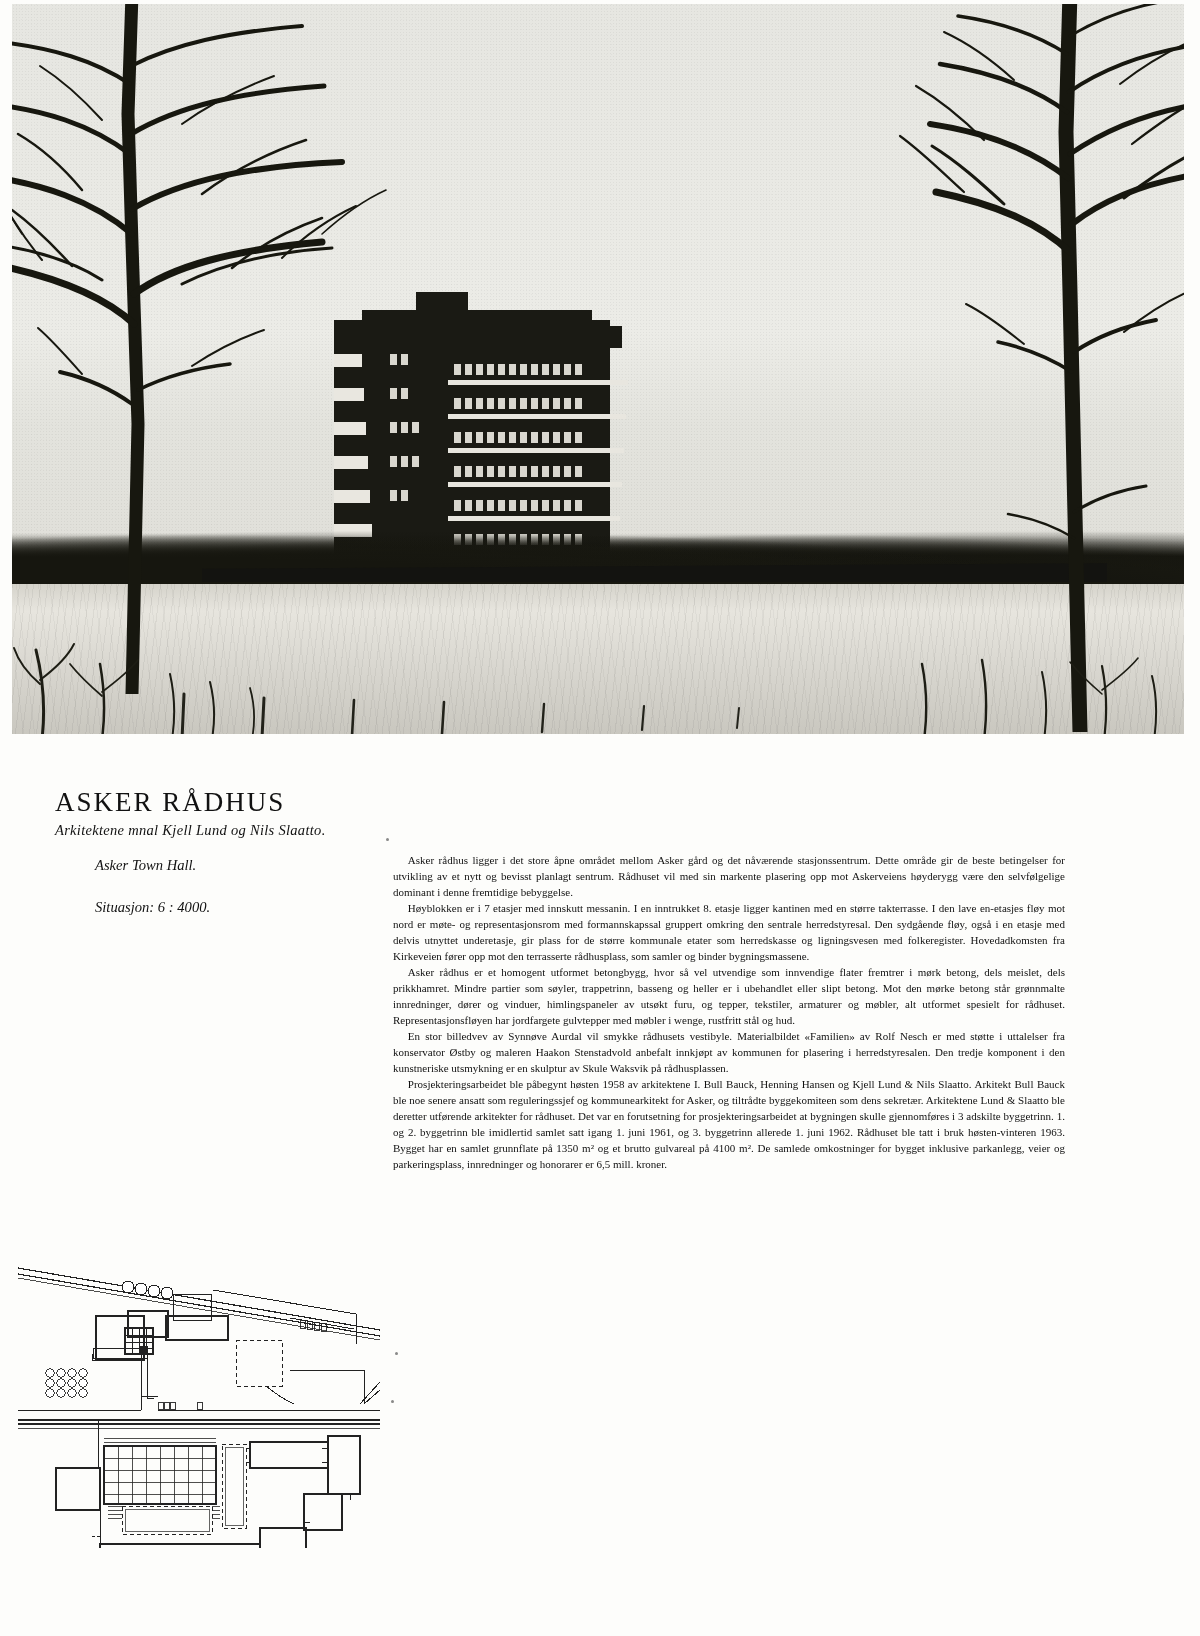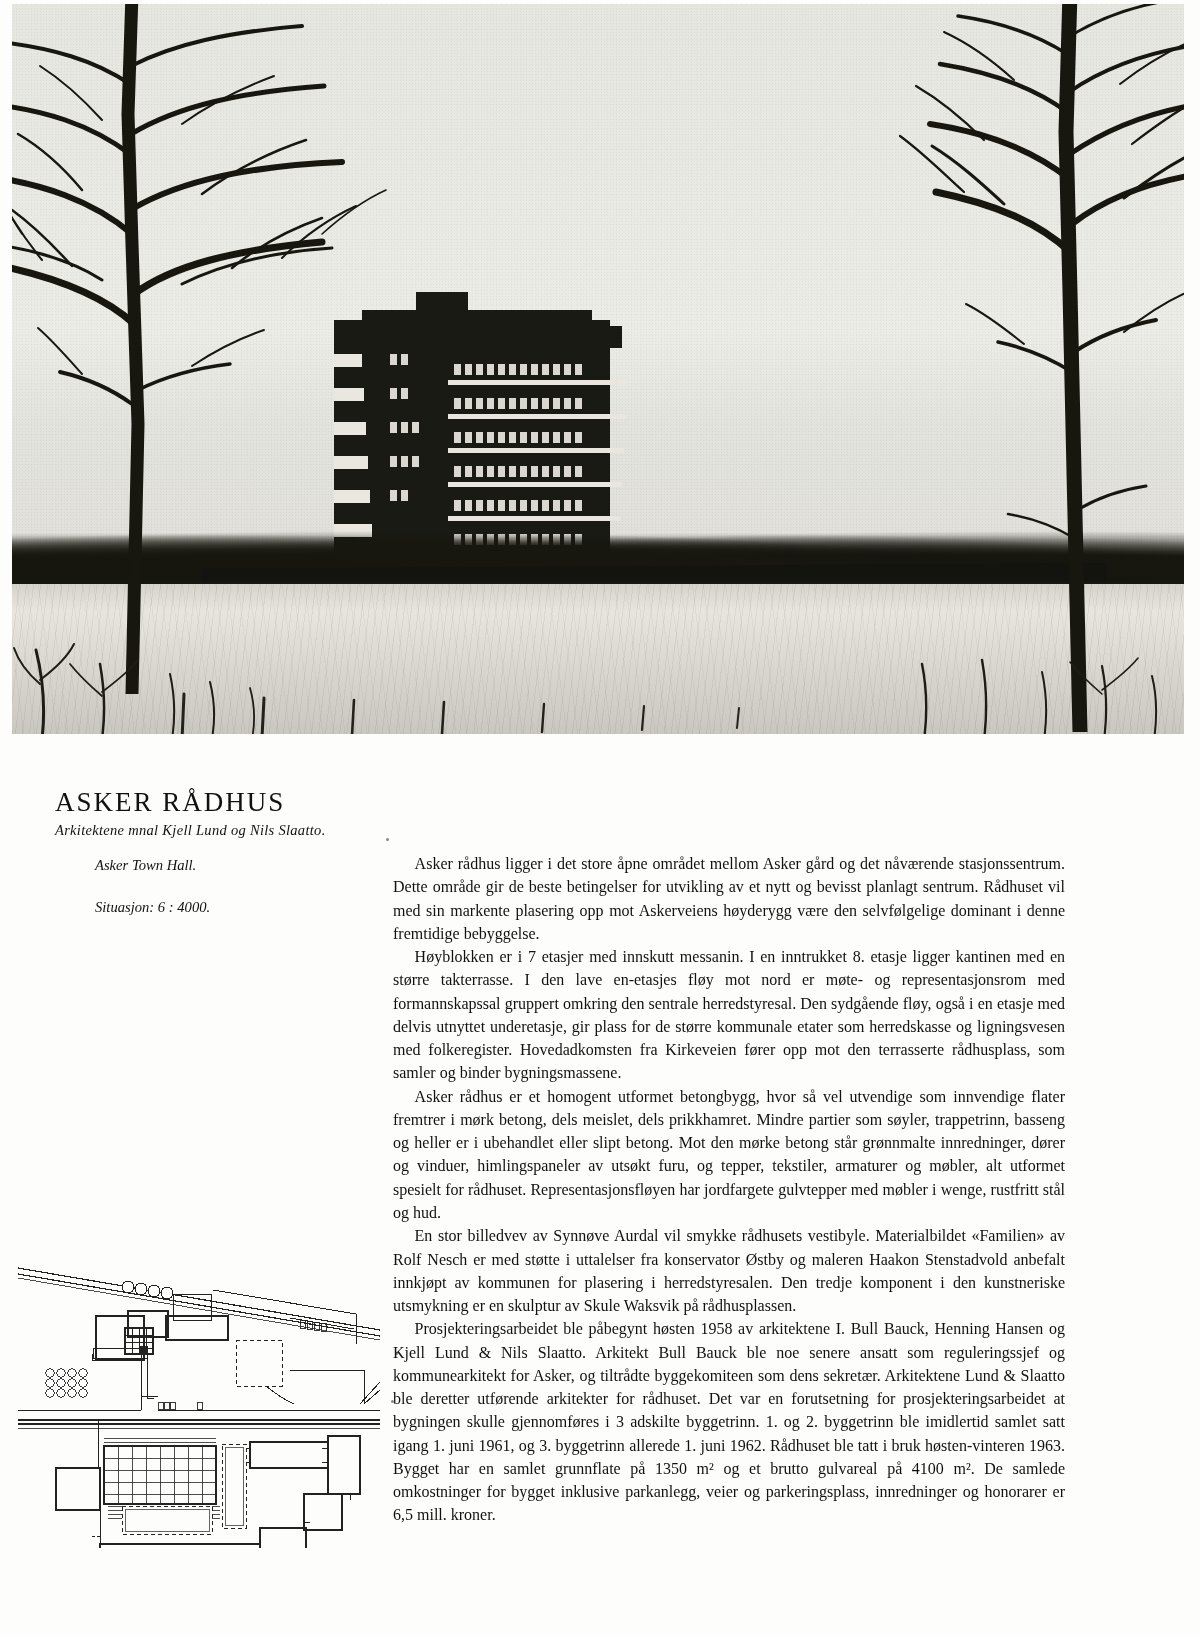--- a/index.html
+++ b/index.html
@@ -217,7 +217,7 @@
     left: 393px;
     top: 118px;
     width: 672px;
-    font-size: 16px;
+    font-size: 11px;
     line-height: 1.455;
     text-align: justify;
     text-justify: inter-word;

